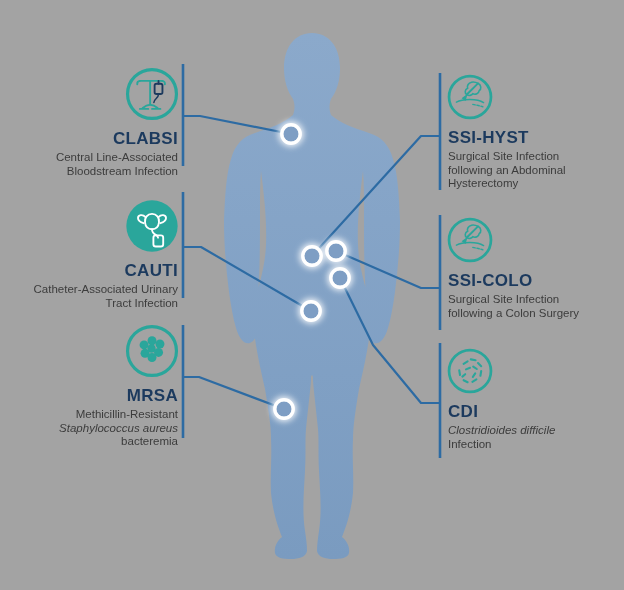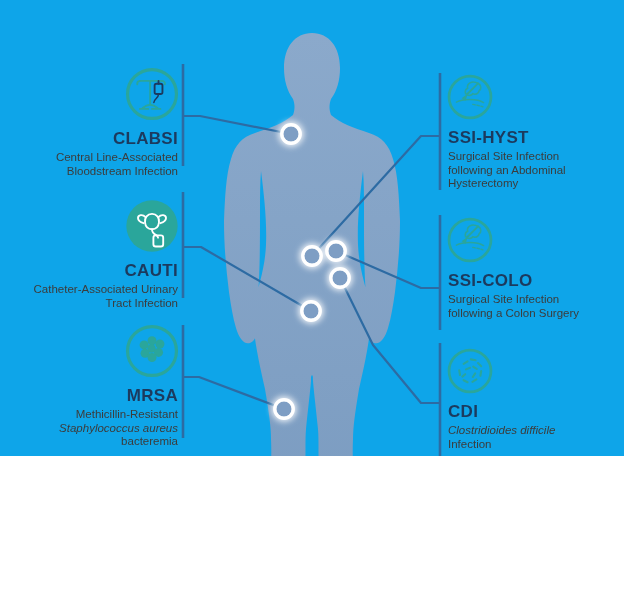--- a/index.html
+++ b/index.html
@@ -4,7 +4,7 @@
 <style>
   html,body{margin:0;padding:0;background:#ffffff;}
   .canvas{
-    position:relative;width:624px;height:456px;background:#0ea5e9;overflow:hidden;
+    position:relative;width:624px;height:590px;background:#a3a3a3;overflow:hidden;
     font-family:"Liberation Sans", sans-serif;
   }
   .art{position:absolute;left:0;top:0;}

